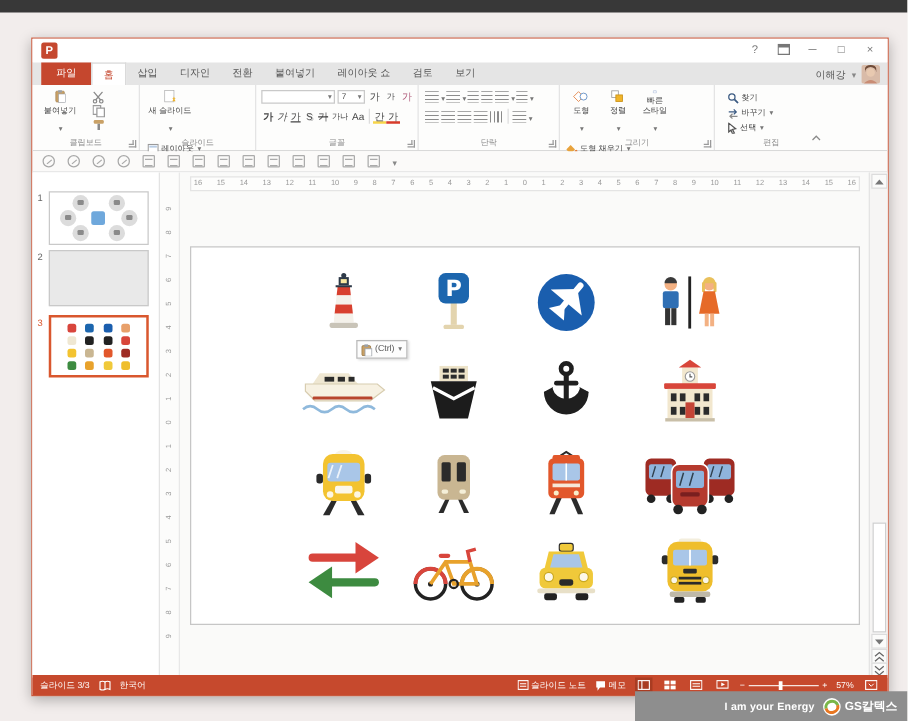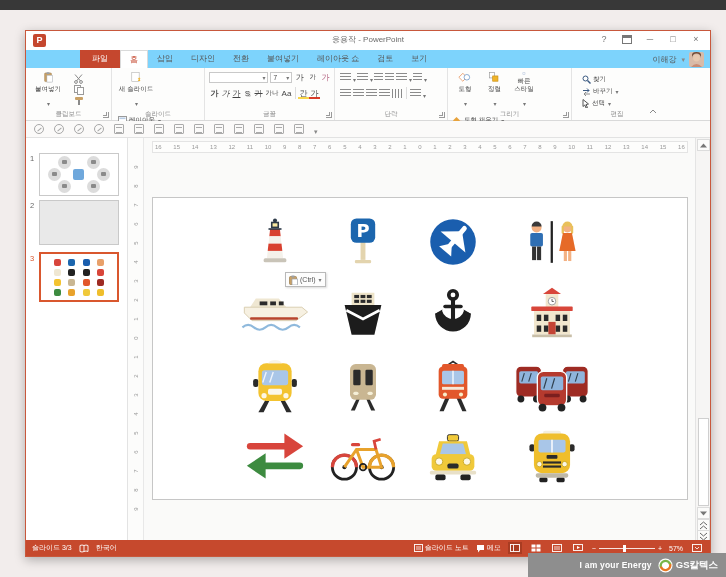--- a/index.html
+++ b/index.html
@@ -119,7 +119,6 @@
 
   <div class="titlebar">
     <div class="ppt-logo">P</div>
-    <div class="title-text">응용작 - PowerPoint</div>
     <div class="win-controls">
       <div class="wc">?</div>
       <div class="wc">

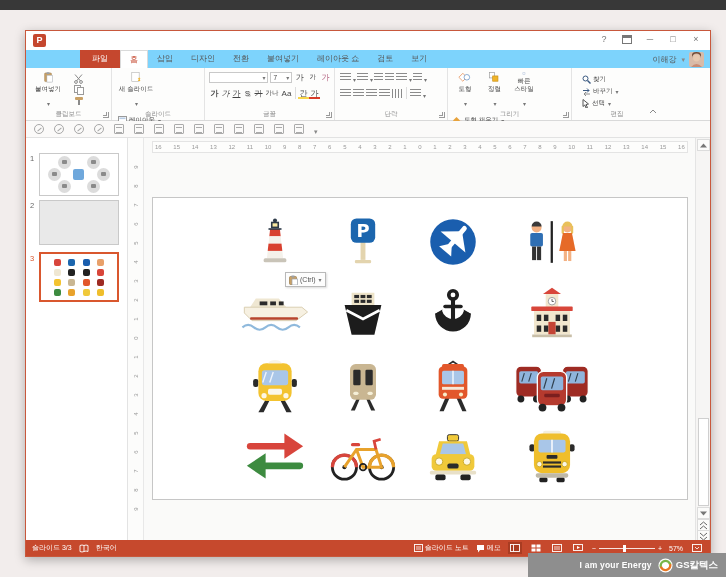--- a/index.html
+++ b/index.html
@@ -26,7 +26,7 @@
   .wc svg { vertical-align:middle; }
 
   
-  .tabrow { position:absolute; left:0; top:19px; width:684px; height:18px; background:#7dd3fc; display:flex; align-items:flex-end;padding-left:47px; }
+  .tabrow { position:absolute; left:0; top:19px; width:684px; height:18px; background:#e5e5e5; display:flex; align-items:flex-end; }
   .tab-file { background:#C5472E; color:#fff; font-size:8px; padding:0 12px; height:18px; line-height:18px; margin-left:7px; }
   .tab { font-size:8px; color:#555; padding:0 9px; height:18px; line-height:18px; }
   .tab.active { color:#C5472E; background:#fff; border:1px solid #DADADA; border-bottom:none; }

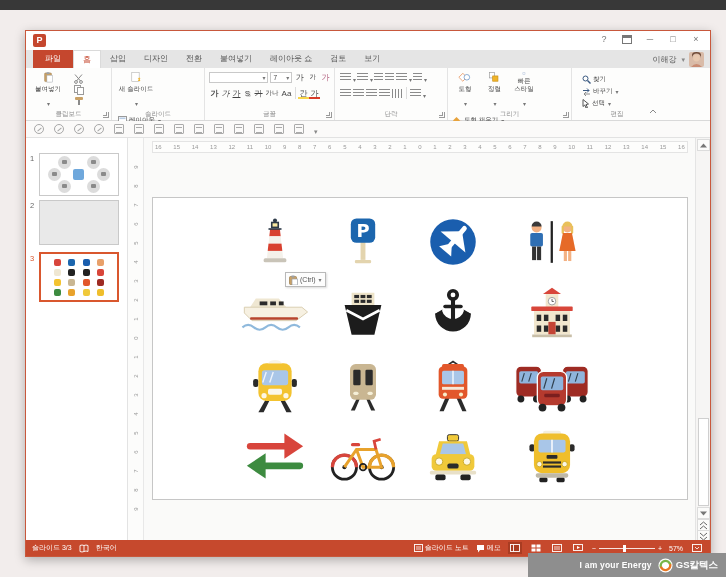--- a/index.html
+++ b/index.html
@@ -106,7 +106,7 @@
   .sb-knob { position:absolute; left:24px; top:-3px; width:3px; height:7px; background:#fff; }
 
   
-  .banner { position:absolute; right:0; bottom:0; width:198px; height:24px; background:#8E8E8E; z-index:50; display:flex; align-items:center; justify-content:flex-end; padding-right:8px; gap:6px; }
+  .banner { position:absolute; right:0; bottom:0; width:218px; height:24px; background:#8E8E8E; z-index:50; display:flex; align-items:center; justify-content:flex-end; padding-right:8px; gap:6px; }
   .banner .slogan { color:#fff; font-size:8.5px; font-weight:bold; letter-spacing:.2px; }
   .banner .brand { color:#fff; font-size:9.5px; font-weight:bold; display:flex; align-items:center; gap:3px; }
 </style>

